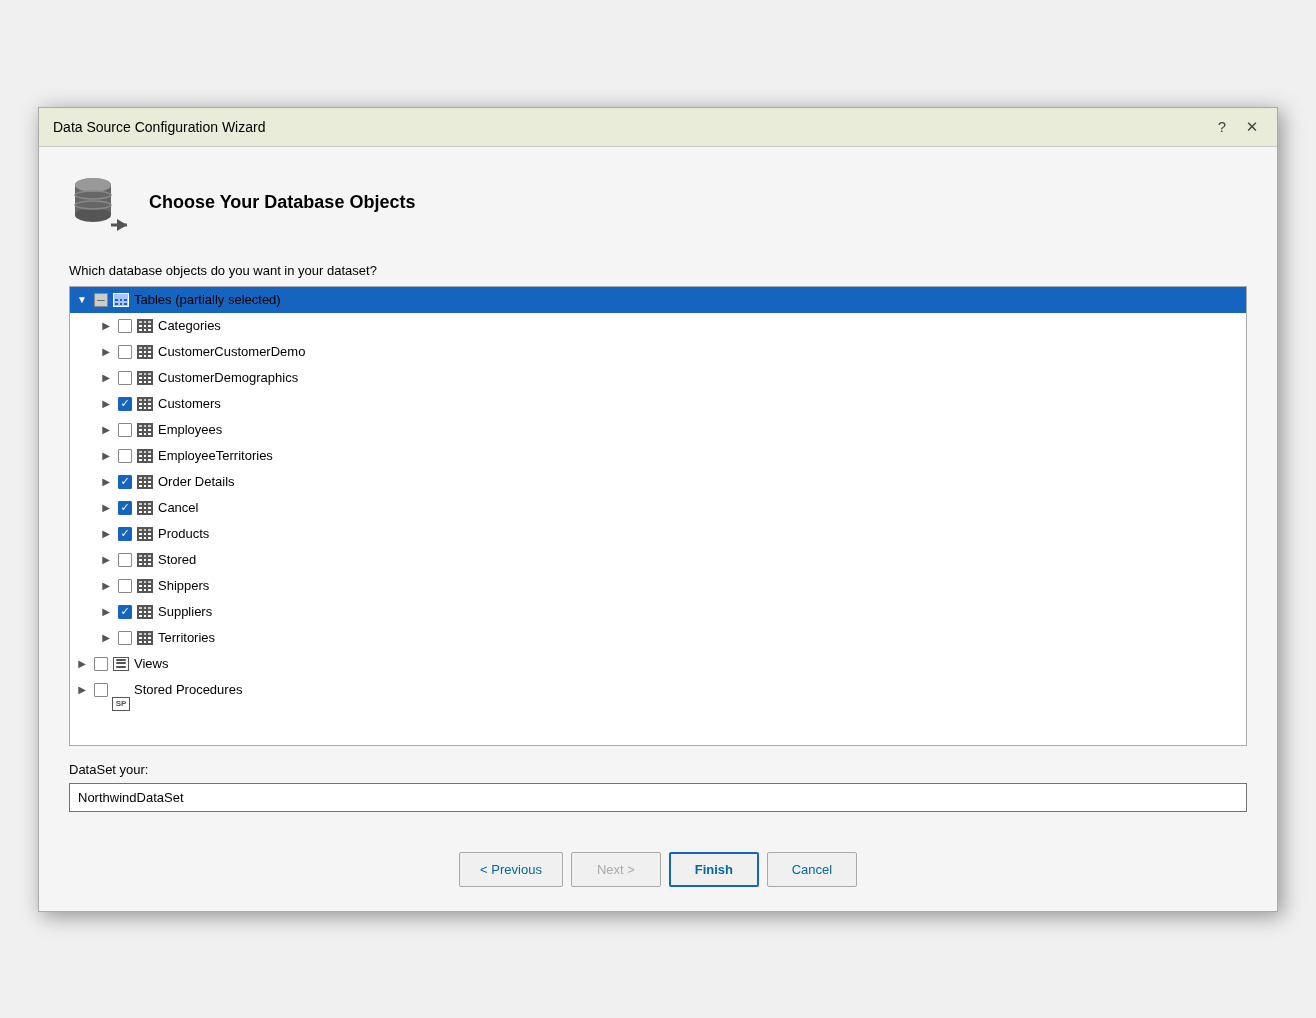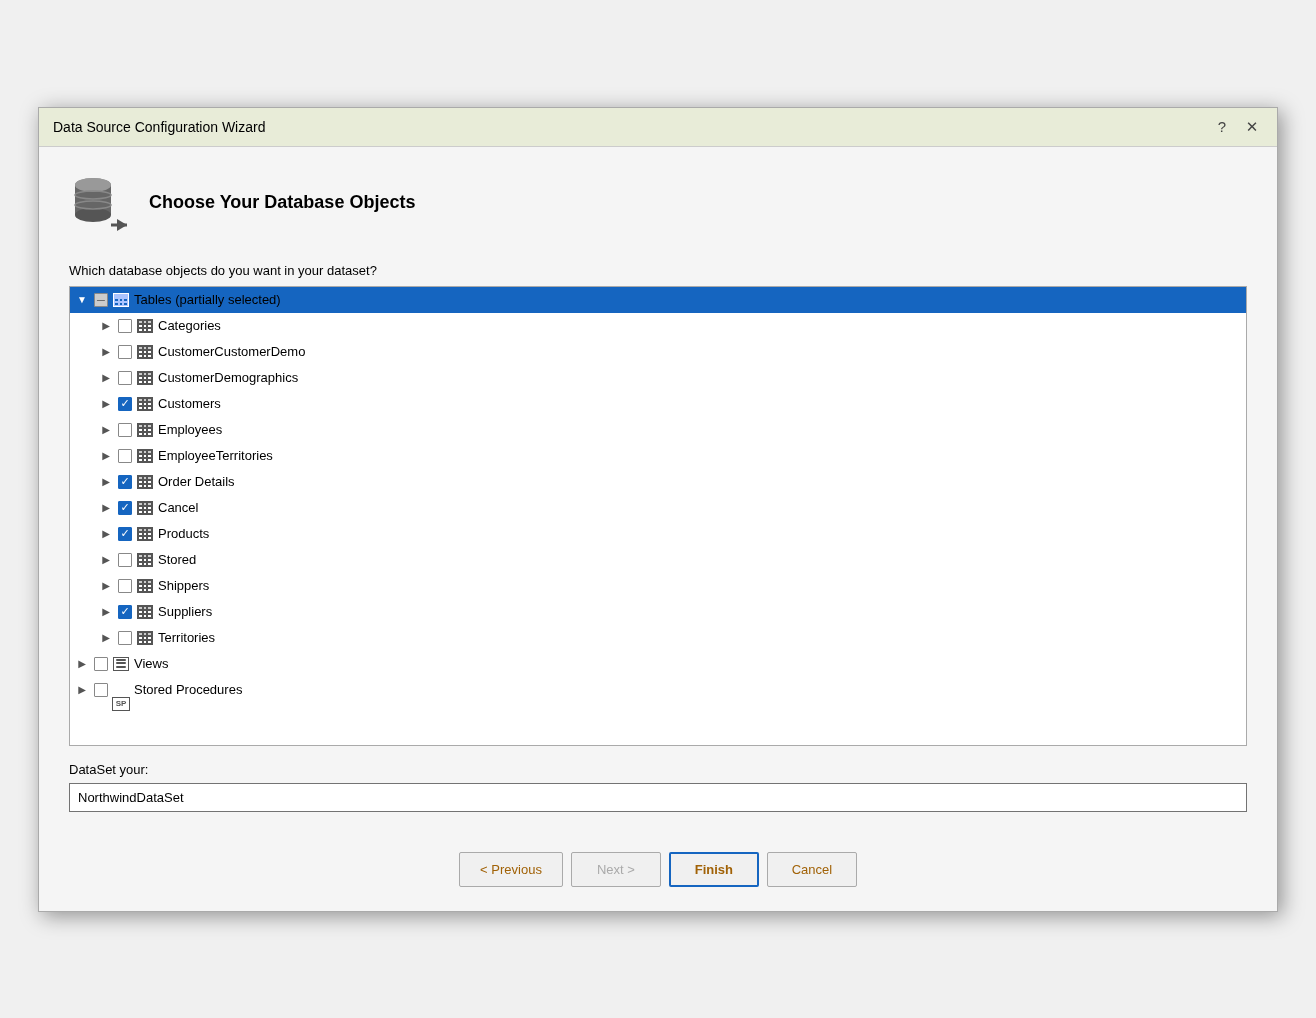--- a/index.html
+++ b/index.html
@@ -220,7 +220,7 @@
       cursor: pointer;
       border: 1px solid #aaa;
       background: #f0f0f0;
-      color: #a16207;
+      color: #0369a1;
       border-radius: 2px;
     }
     .btn:disabled { color: #aaa; cursor: default; }

